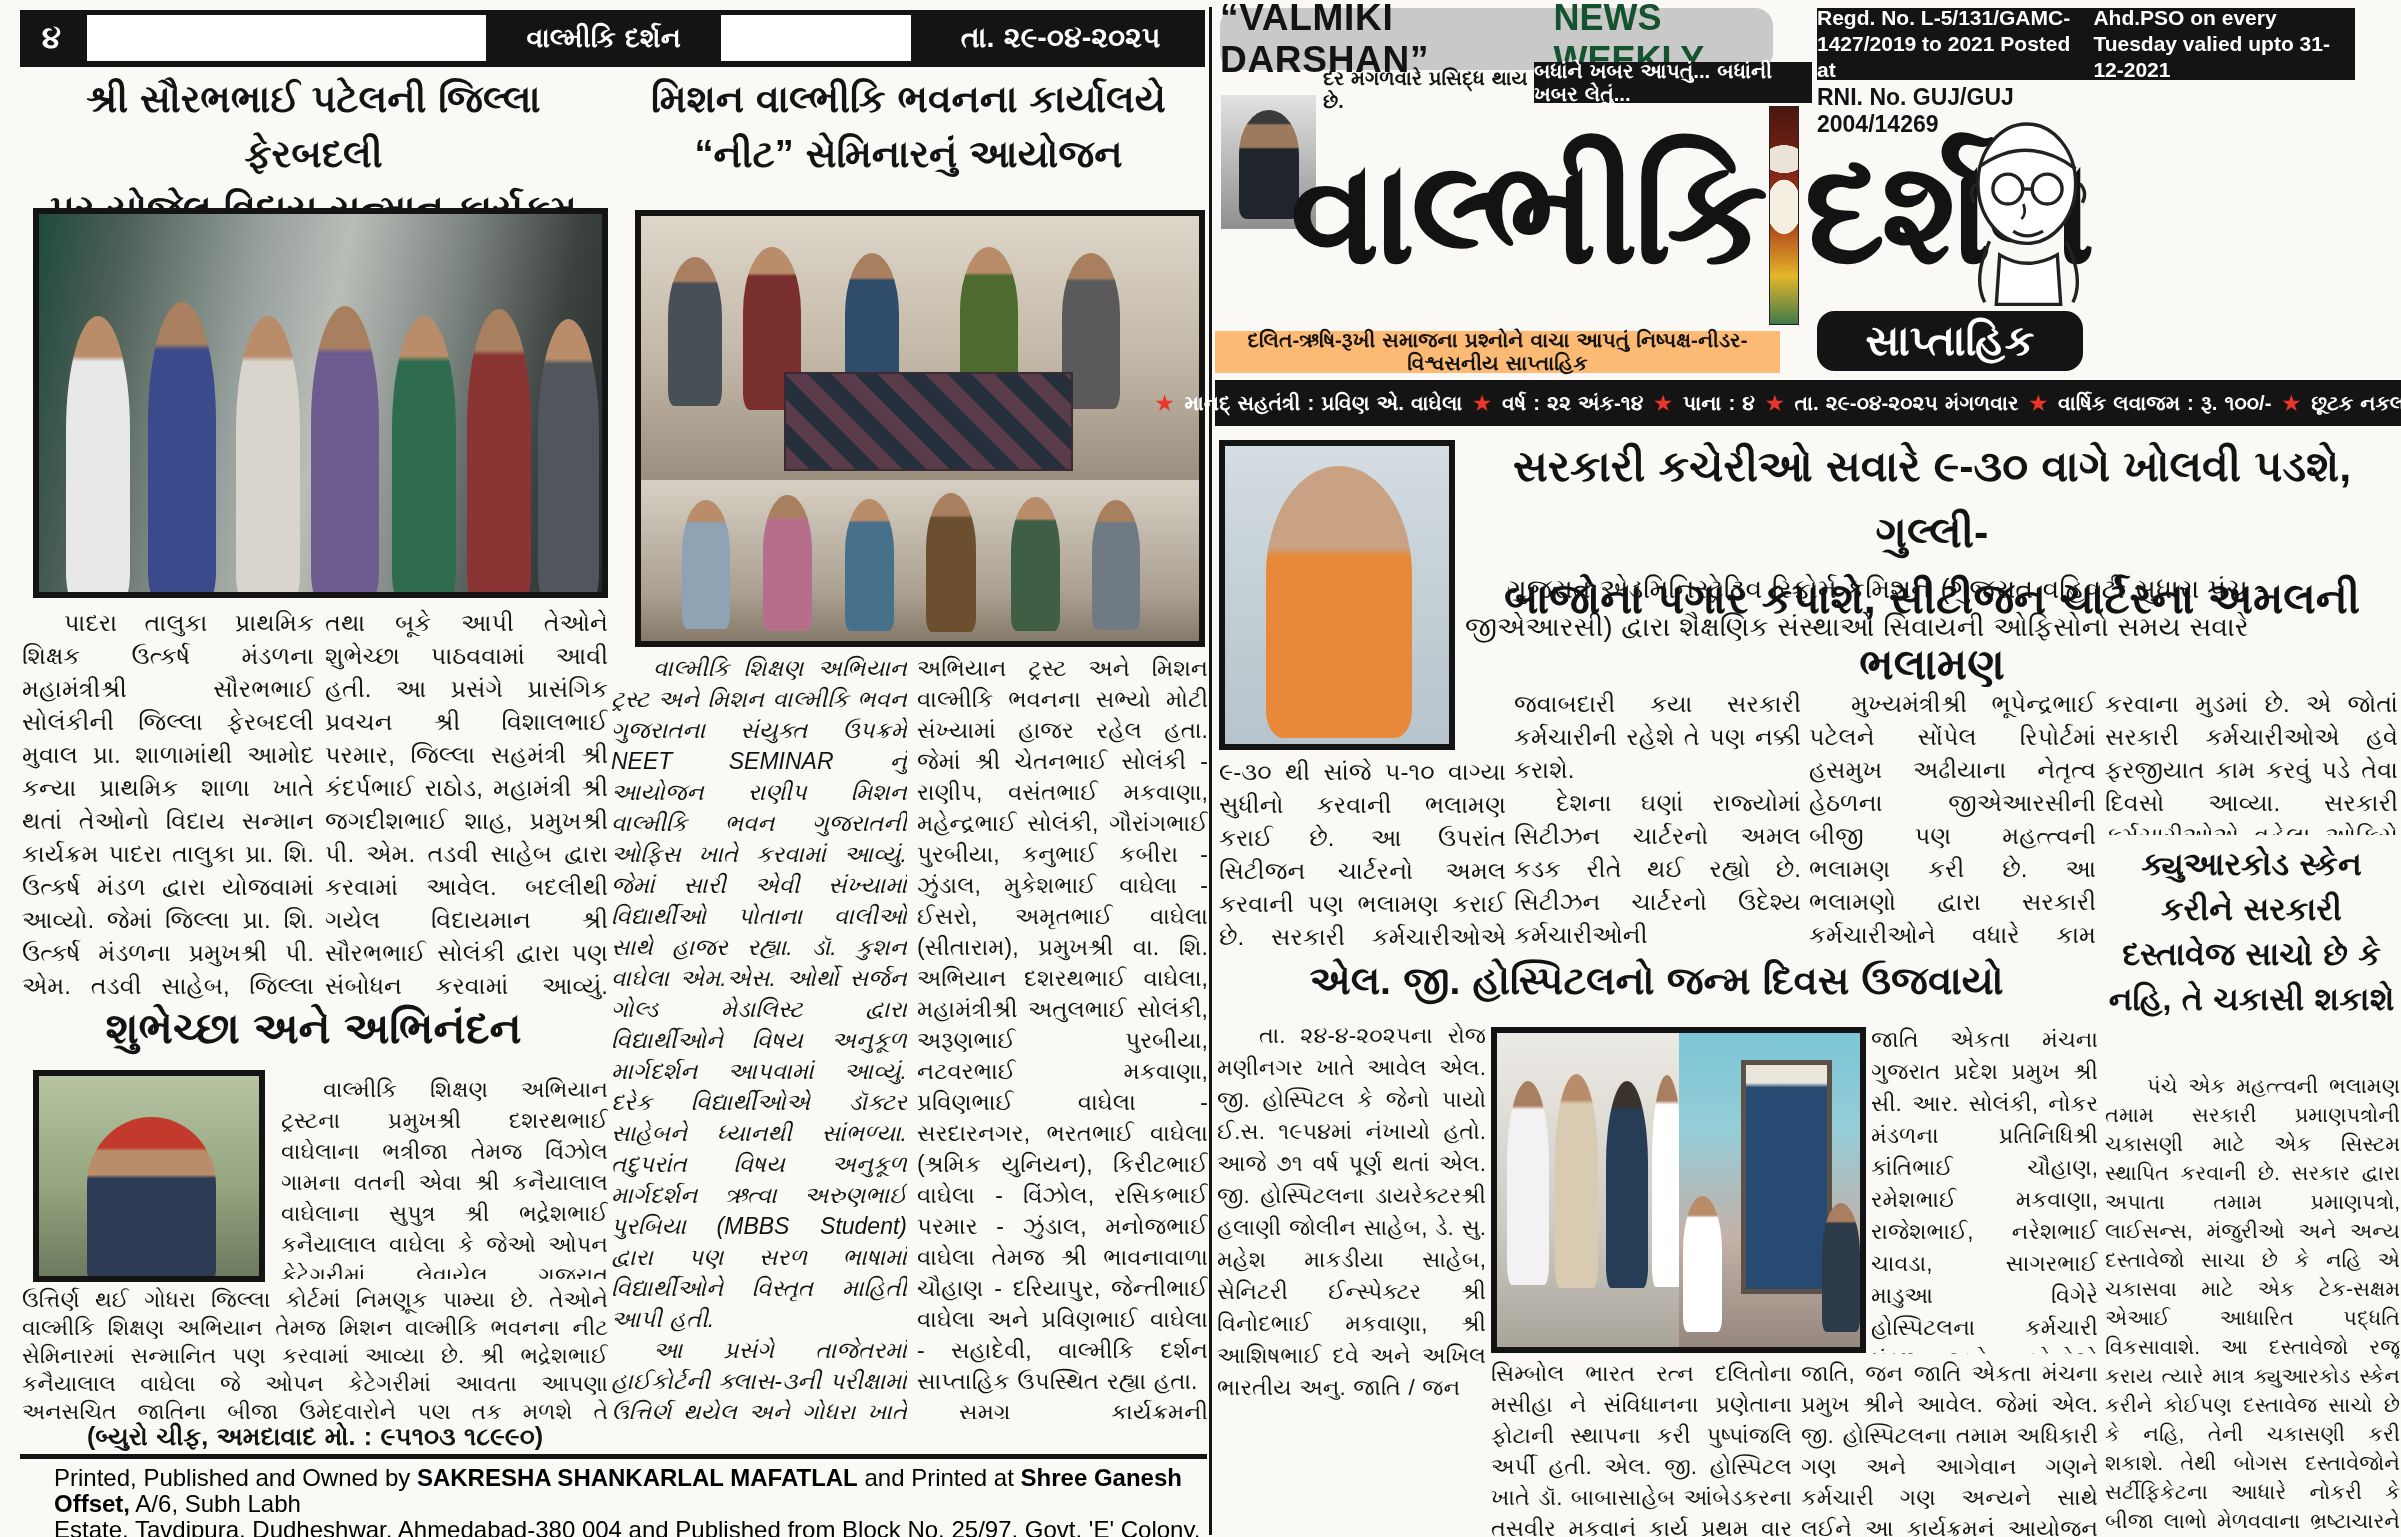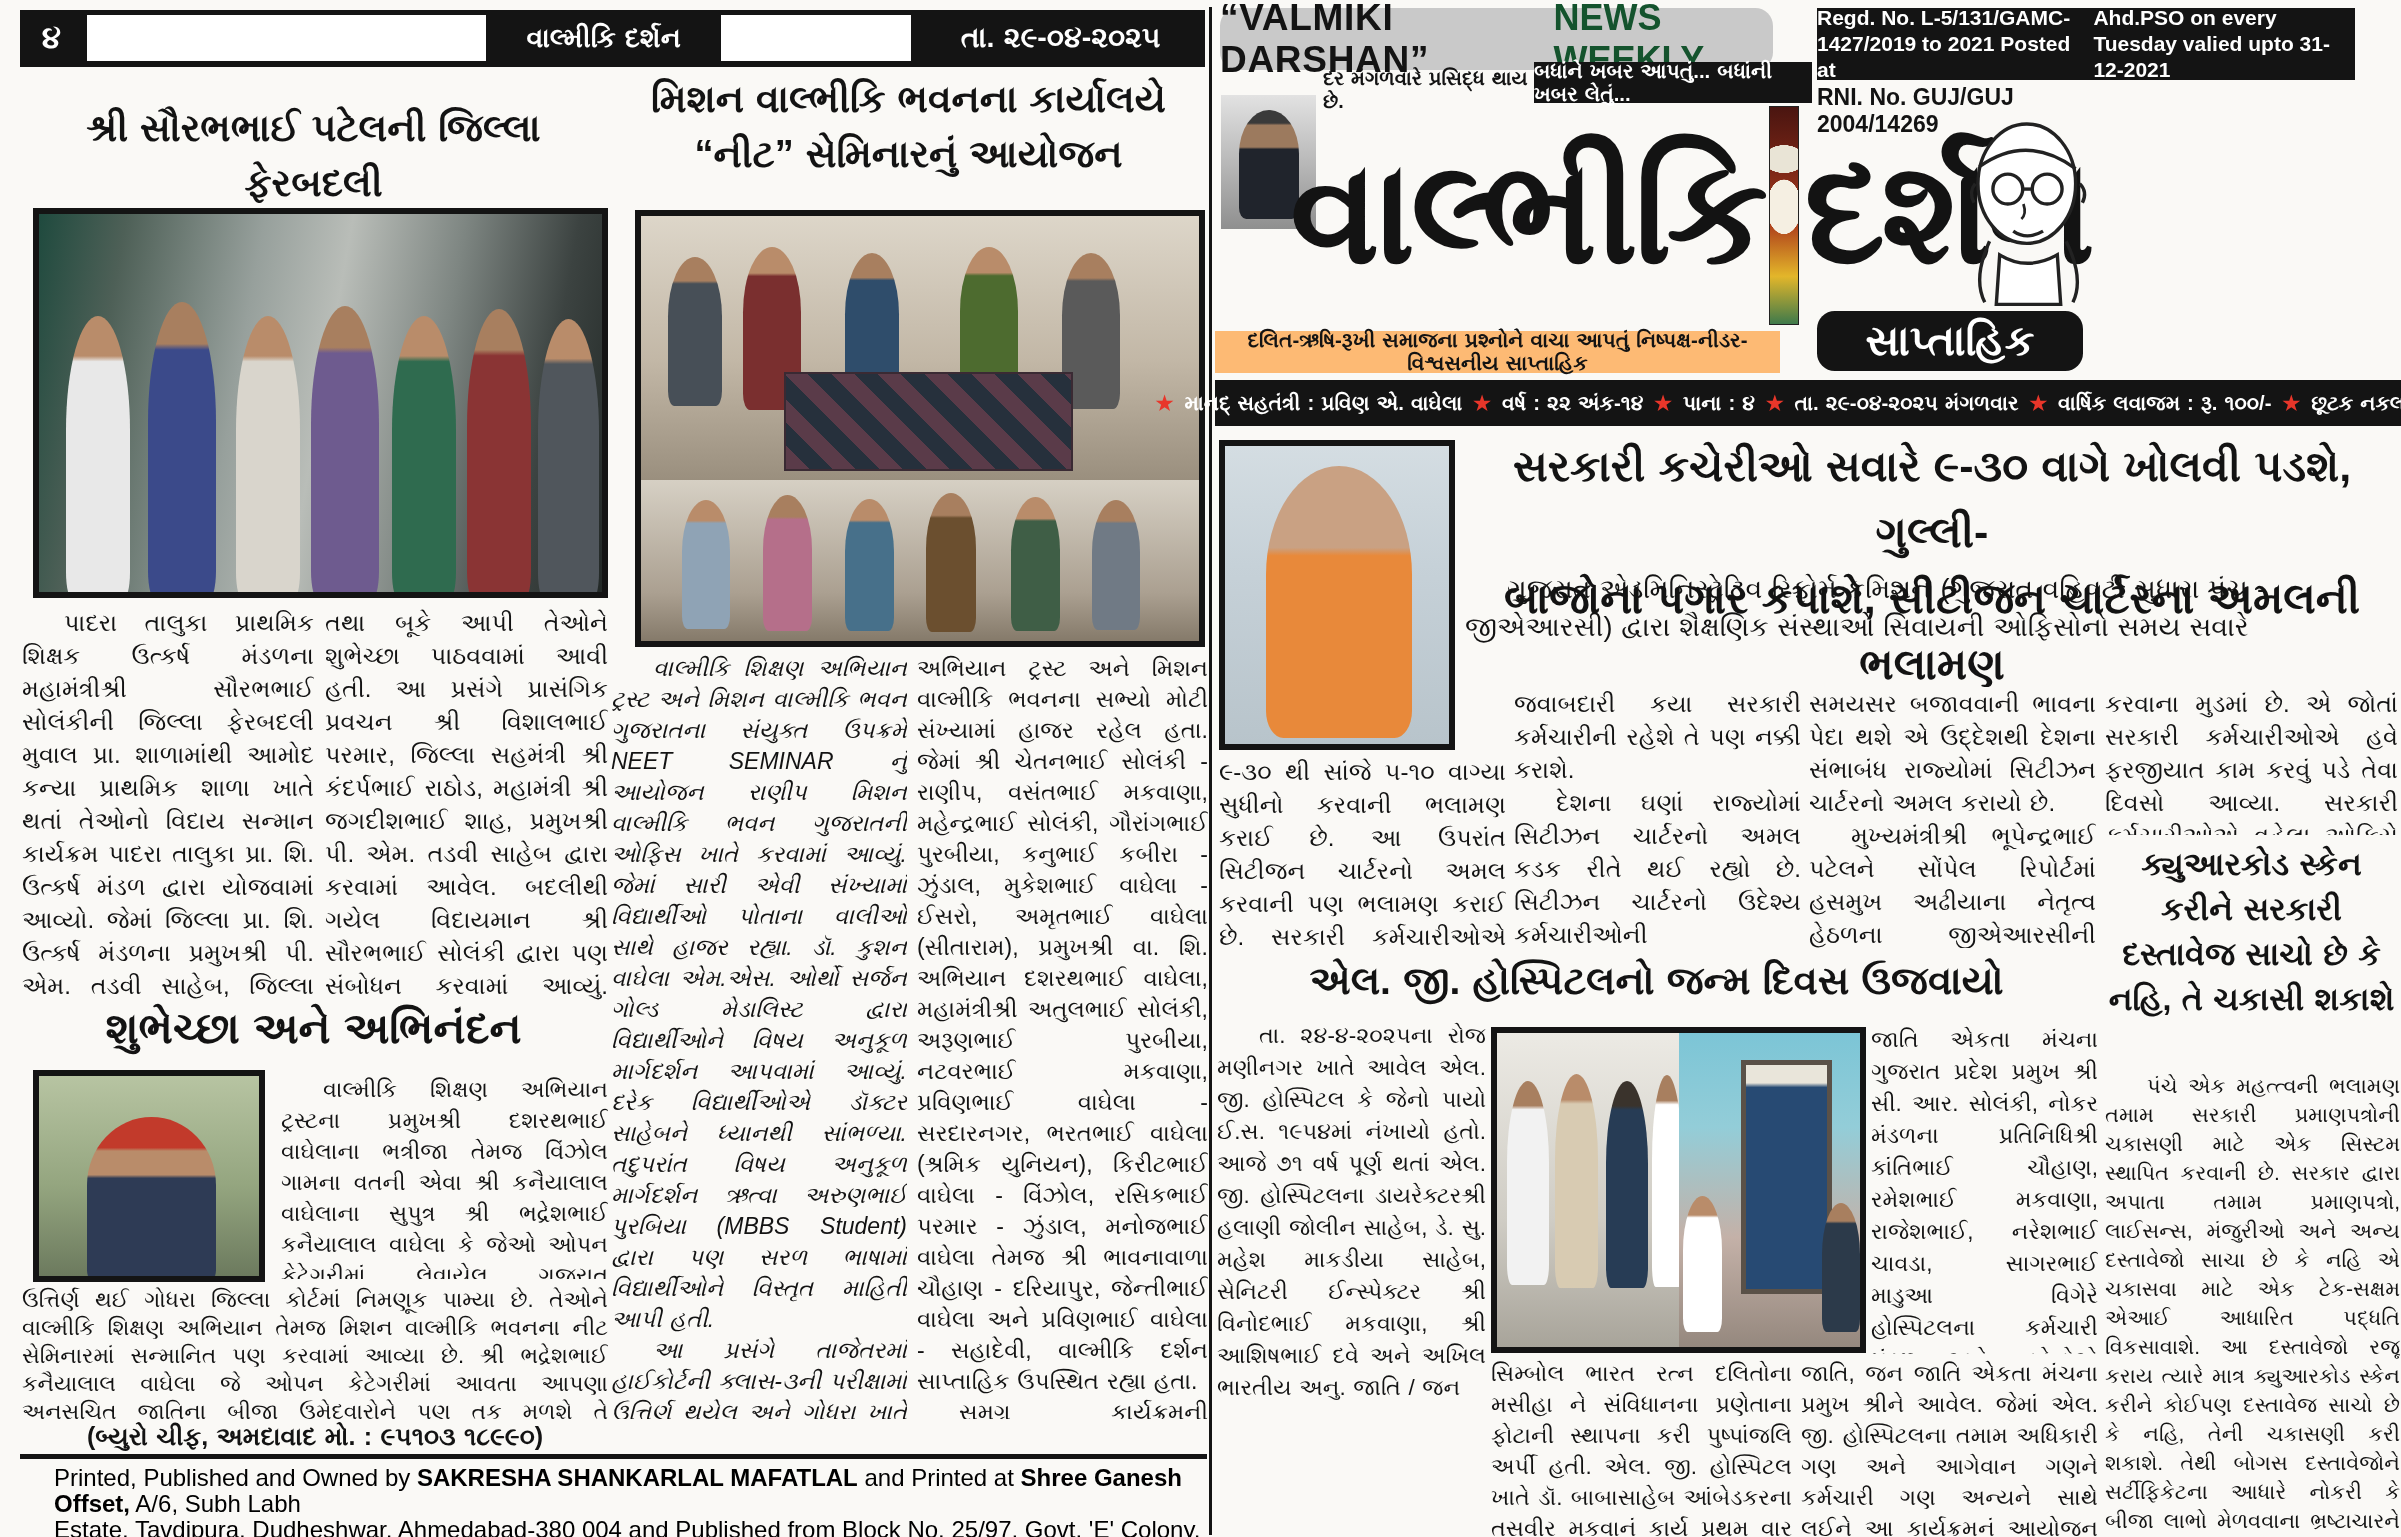--- a/index.html
+++ b/index.html
@@ -41,7 +41,7 @@
     <div class="cellb guj" style="flex:1;font-size:28.5px;">તા. ૨૯-૦૪-૨૦૨૫</div>
   </div>
 
-  <div class="abs headline ctr guj" style="left:19px;top:72px;width:589px;font-size:38px;margin-top:29px;">
+  <div class="abs headline ctr guj" style="left:19px;top:72px;width:589px;font-size:38px;">
     <div>શ્રી સૌરભભાઈ પટેલની જિલ્લા ફેરબદલી</div>
     <div>પર યોજેલ વિદાય સન્માન કાર્યક્રમ</div>
   </div>

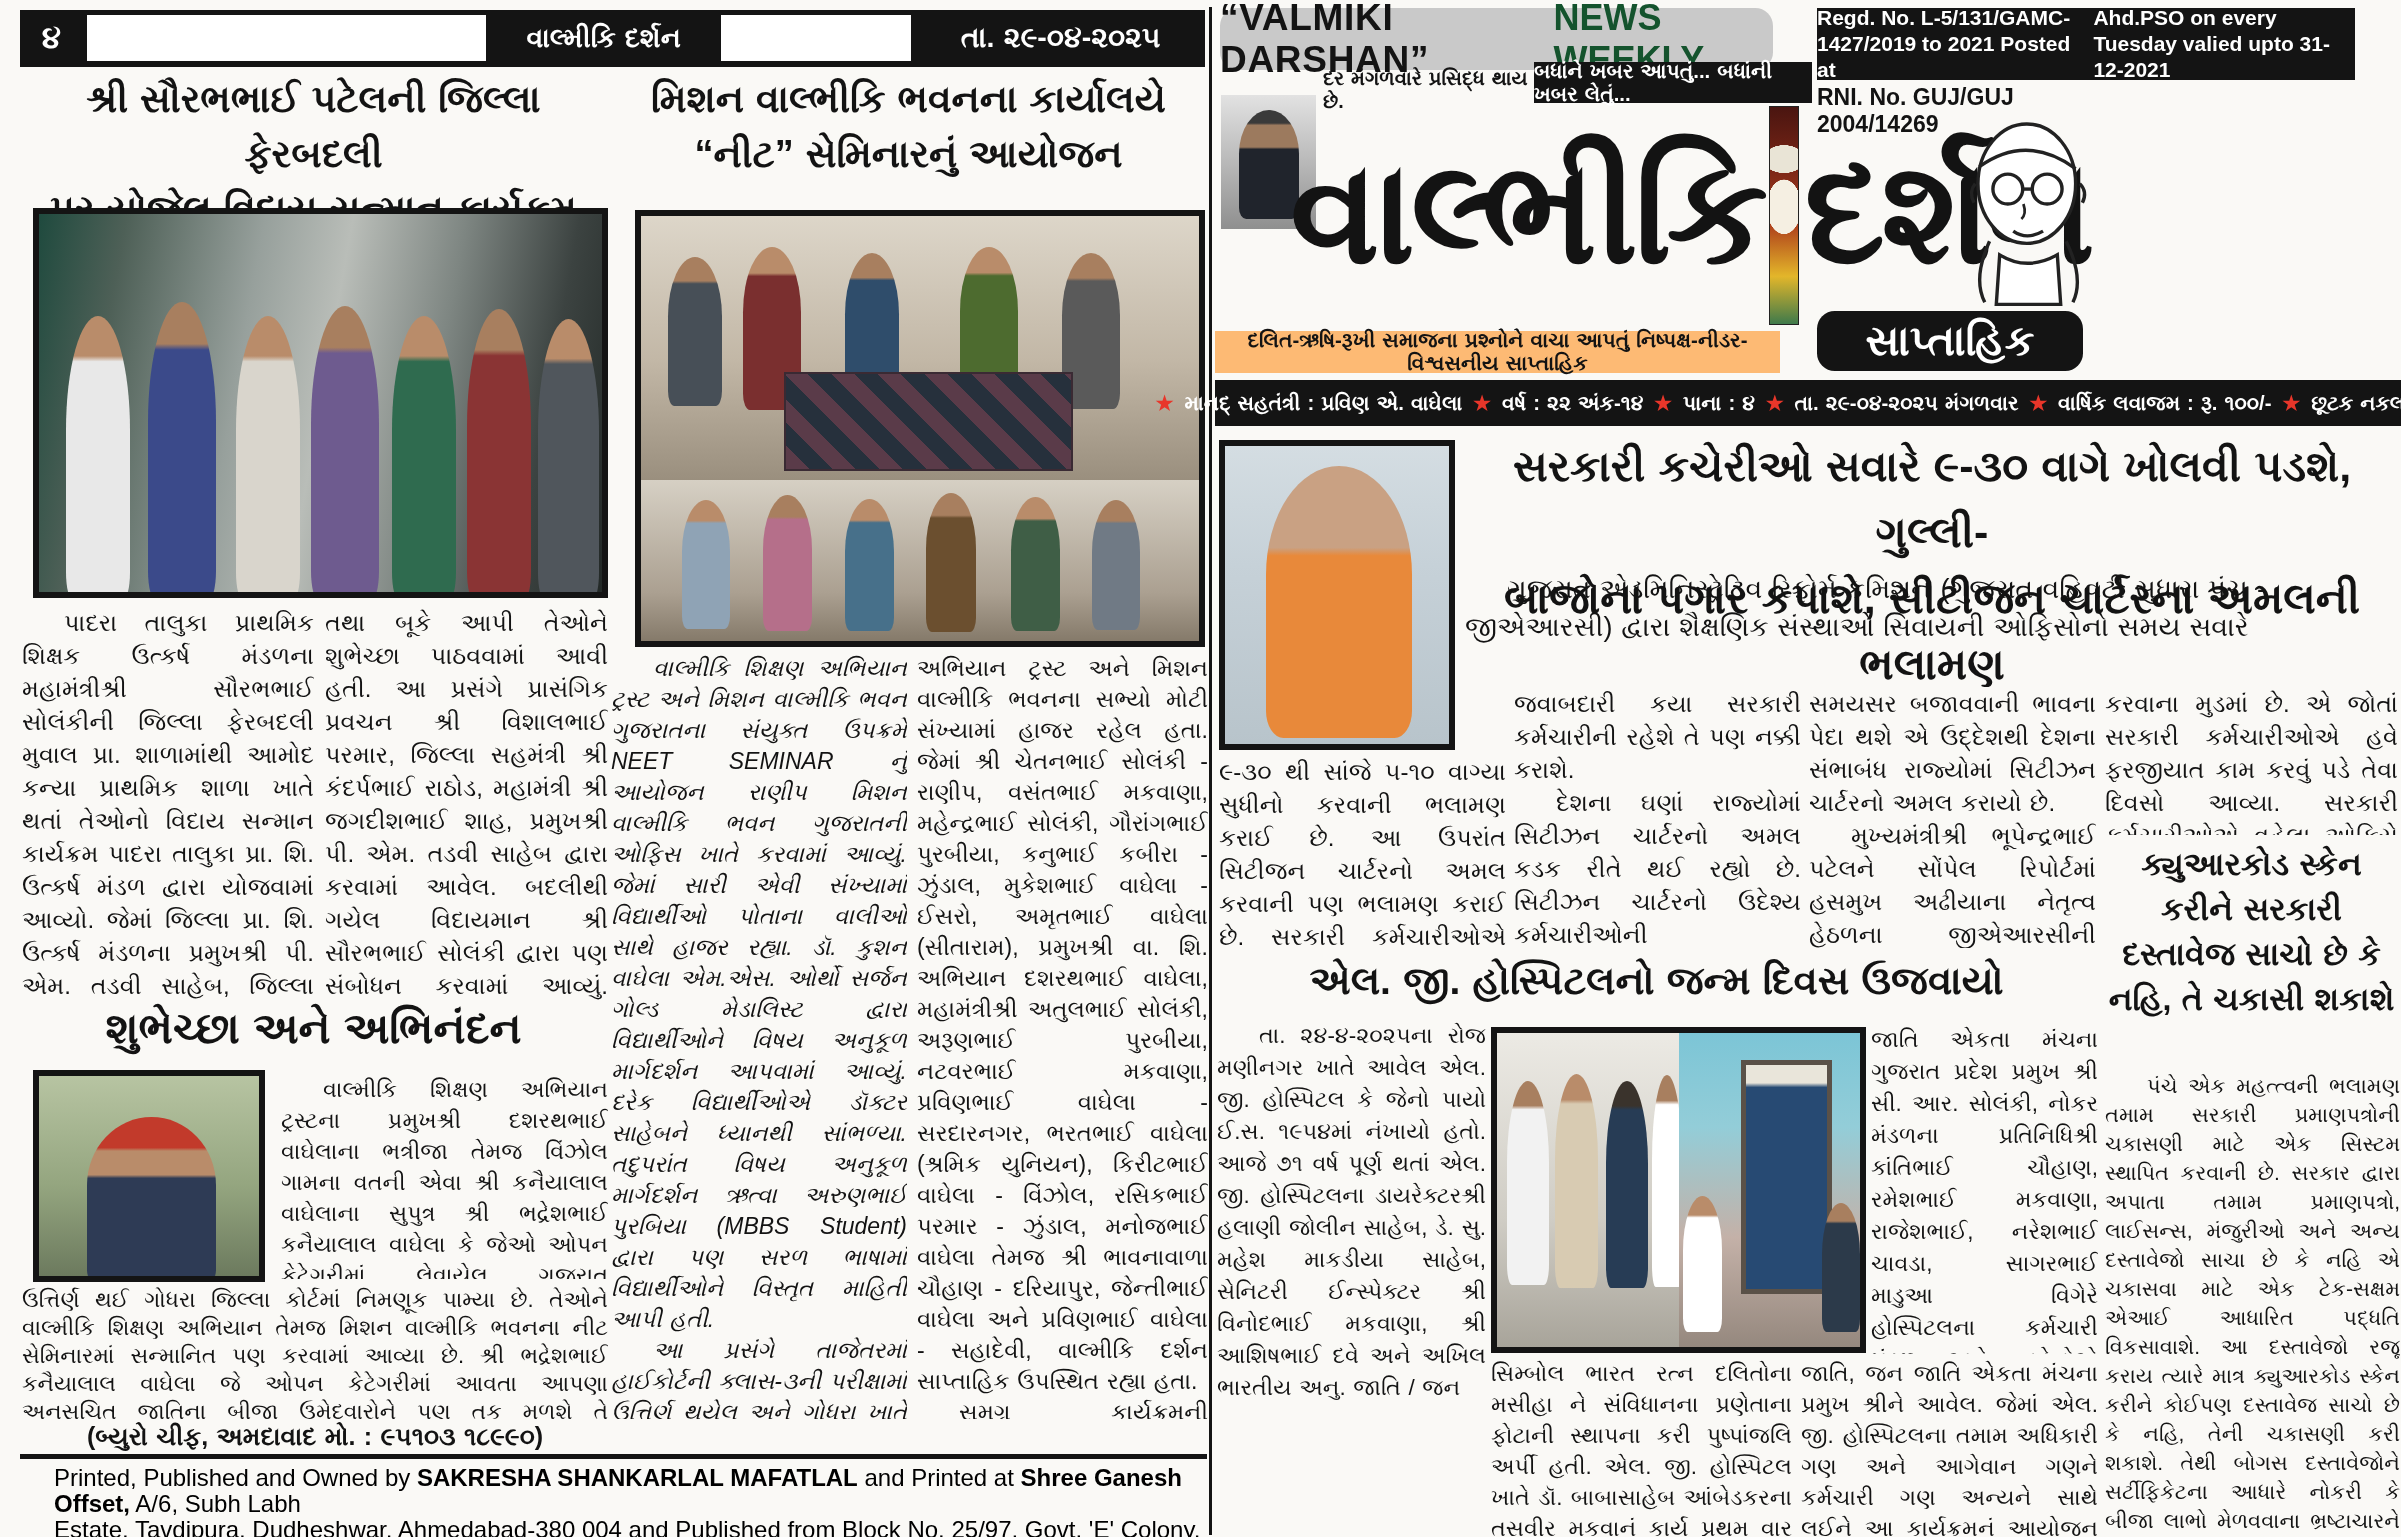--- a/index.html
+++ b/index.html
@@ -211,7 +211,6 @@
     <div class="ind">દેશના ઘણાં રાજ્યોમાં સિટીઝન ચાર્ટરનો અમલ કડક રીતે થઈ રહ્યો છે. સિટીઝન ચાર્ટરનો ઉદેશ્ય કર્મચારીઓની એકાઉન્ટીબિલિટી નક્કી કરવાનો અને નાના નાના સરકારી કામોમાં થતો વિલંબ ટાળવાનો છે. જવાબદાર કર્મચારીનો પગાર કપાવાથી તેનામાં પોતાની ફરજ</div>
   </div>
   <div class="abs just guj clip" style="left:1809px;top:687px;width:287px;height:261px;font-size:24px;line-height:33px;">
-    <div>સમયસર બજાવવાની ભાવના પેદા થશે એ ઉદ્દેશથી દેશના સંભાબંધ રાજ્યોમાં સિટીઝન ચાર્ટરનો અમલ કરાયો છે.</div>
     <div class="ind">મુખ્યમંત્રીશ્રી ભૂપેન્દ્રભાઈ પટેલને સોંપેલ રિપોર્ટમાં હસમુખ અઢીયાના નેતૃત્વ હેઠળના જીએઆરસીની બીજી પણ મહત્ત્વની ભલામણ કરી છે. આ ભલામણો દ્વારા સરકારી કર્મચારીઓને વધારે કામ કરતા કરવાનો ઉદ્દેશ્ય છે. ગુજરાત સરકાર આ તમામ ભલામણોને સ્વીકારીને તેનો ઝડપથી અમલ</div>
   </div>
   <div class="abs just guj clip" style="left:2105px;top:687px;width:293px;height:148px;font-size:24px;line-height:33px;">

